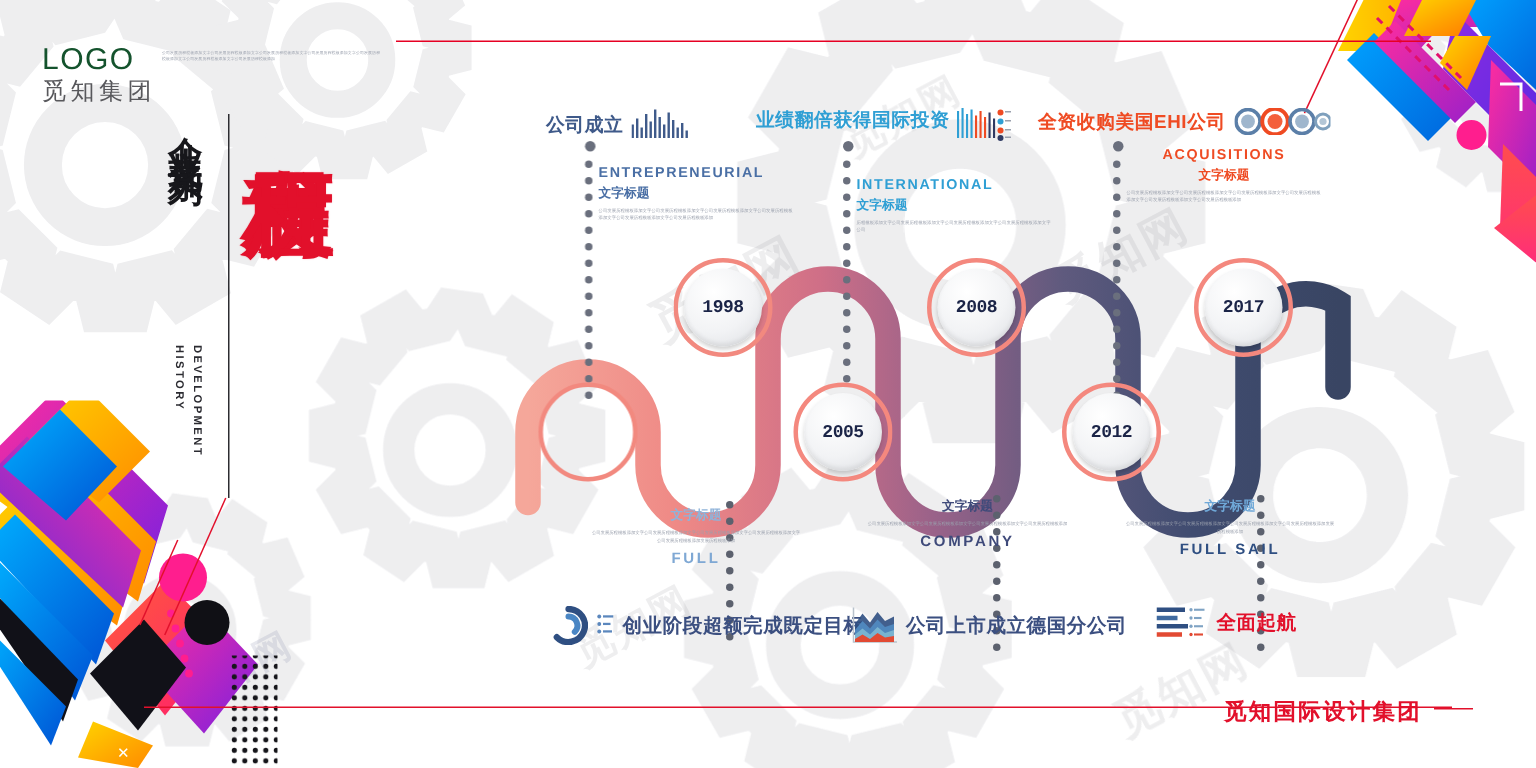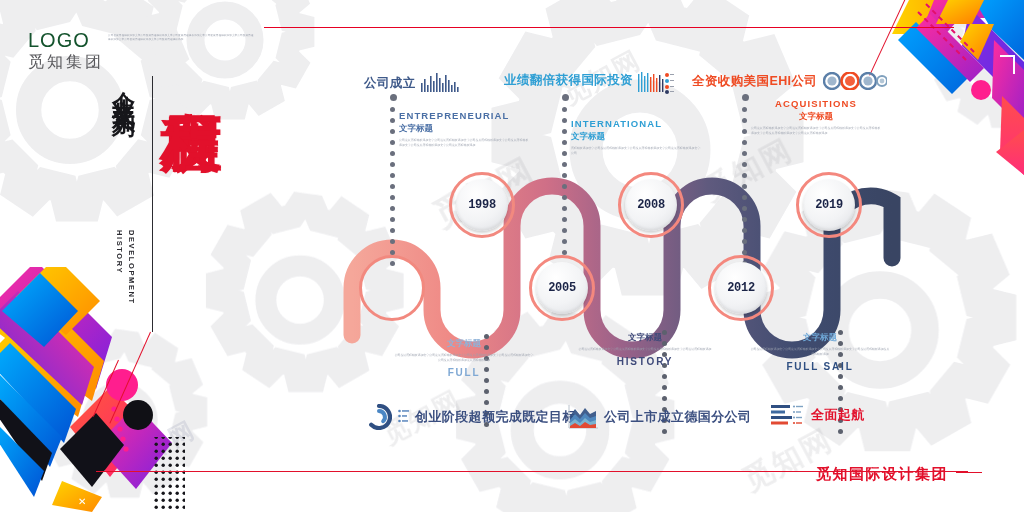--- a/index.html
+++ b/index.html
@@ -450,7 +450,7 @@
   <div class="year-node" style="left:796px;top:172px;">
     <div class="year-ring" style="border:3.5px solid #f4887e;"></div>
     <div class="year-disc">
-        <span>2019</span>
+        <span>2017</span>
       </div>
   </div>
 

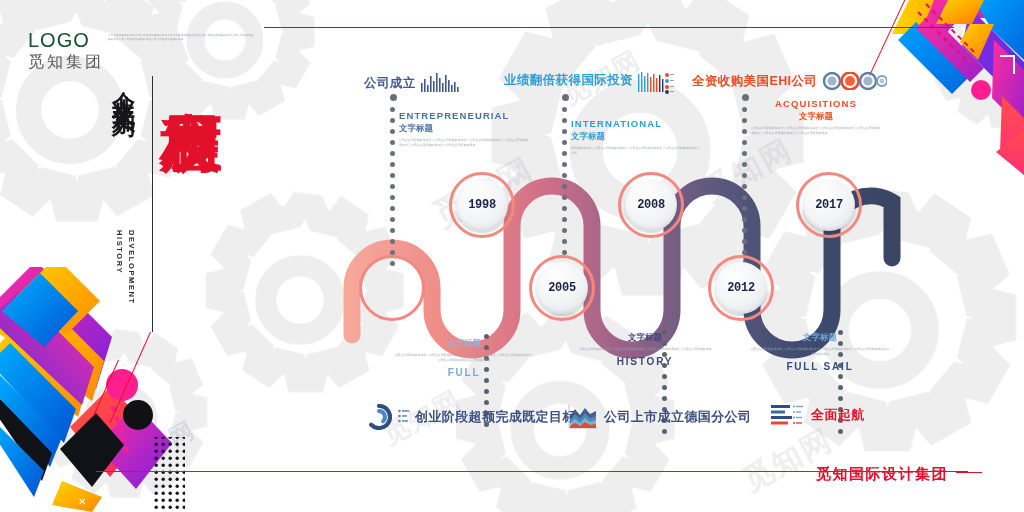--- a/index.html
+++ b/index.html
@@ -474,7 +474,7 @@
   <div class="mb b2" style="left:575px;top:332px;">
     <div class="mb-cn">文字标题</div>
     <div class="mb-p">公司发展历程模板添加文字公司发展历程模板添加文字公司发展历程模板添加文字公司发展历程模板添加</div>
-    <div class="mb-en">HISTORY</div>
+    <div class="mb-en">COMPANY</div>
   </div>
   <div class="dotline" style="left:662px;top:330px;">
     <i style="background:#5c616e;"></i>

